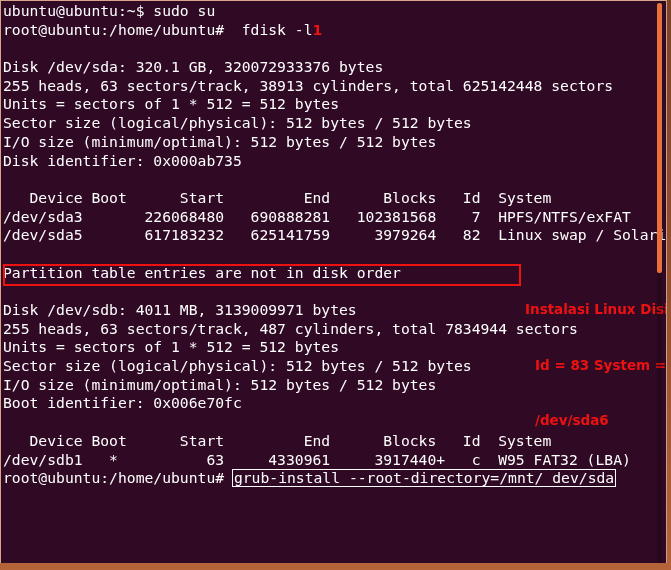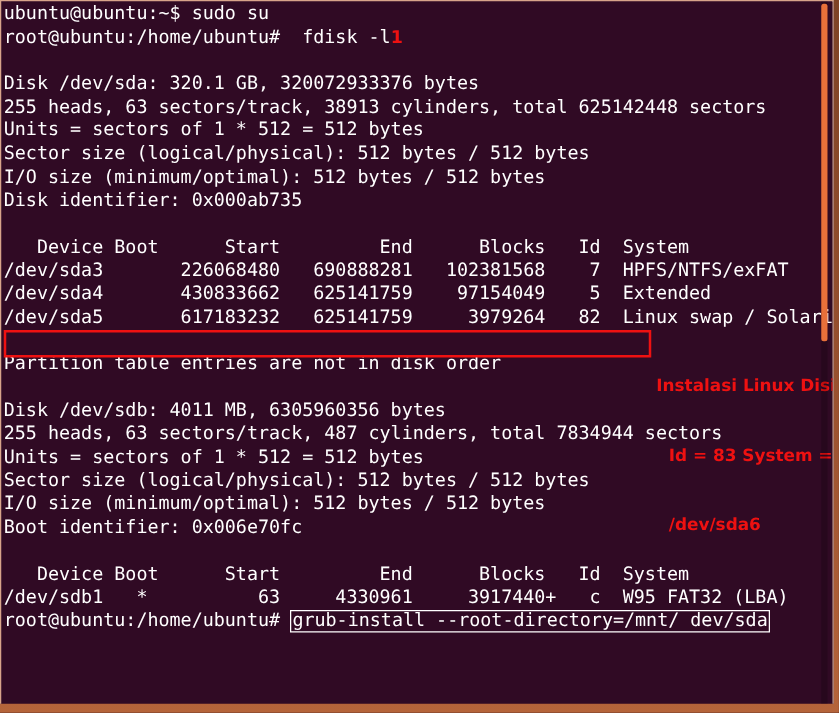--- a/index.html
+++ b/index.html
@@ -142,7 +142,6 @@
 
     <div class="line">   Device Boot      Start         End      Blocks   Id  System</div>
     <div class="line">/dev/sda3       226068480   690888281   102381568    7  HPFS/NTFS/exFAT</div>
-    <div class="line">/dev/sda4       430833662   625141759    97154049    5  Extended</div>
     <div class="line">/dev/sda5       617183232   625141759     3979264   82  Linux swap / Solaris</div>
 
     <div class="line"></div>

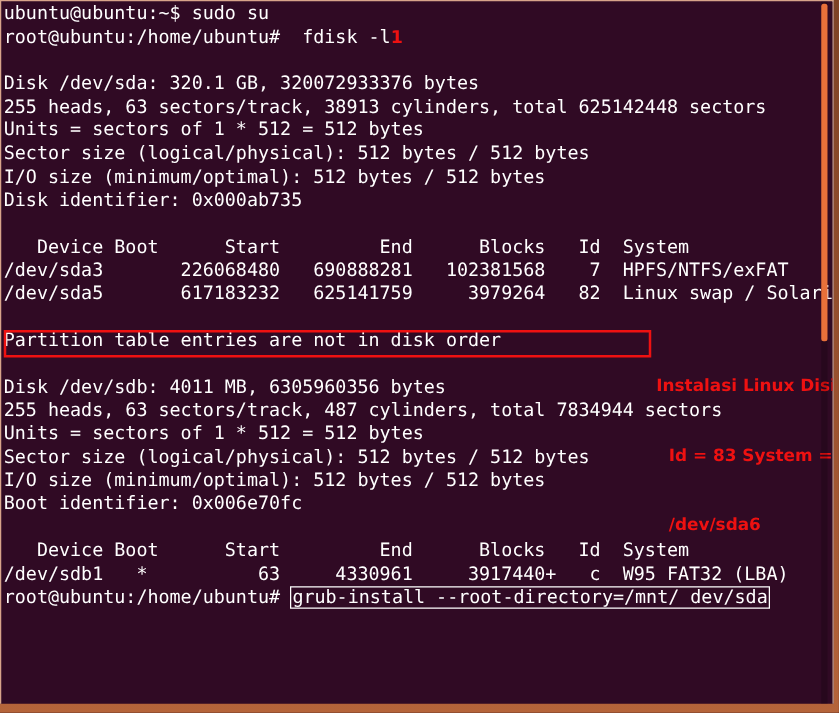--- a/index.html
+++ b/index.html
@@ -148,7 +148,7 @@
     <div class="line">Partition table entries are not in disk order</div>
     <div class="line"></div>
 
-    <div class="line">Disk /dev/sdb: 4011 MB, 6305960356 bytes</div>
+    <div class="line">Disk /dev/sdb: 4011 MB, 3139009971 bytes</div>
     <div class="line">255 heads, 63 sectors/track, 487 cylinders, total 7834944 sectors</div>
     <div class="line">Units = sectors of 1 * 512 = 512 bytes</div>
     <div class="line">Sector size (logical/physical): 512 bytes / 512 bytes</div>

